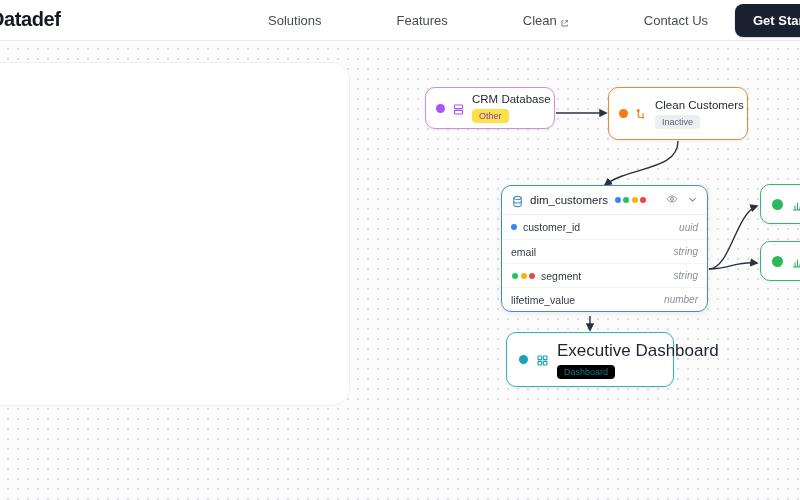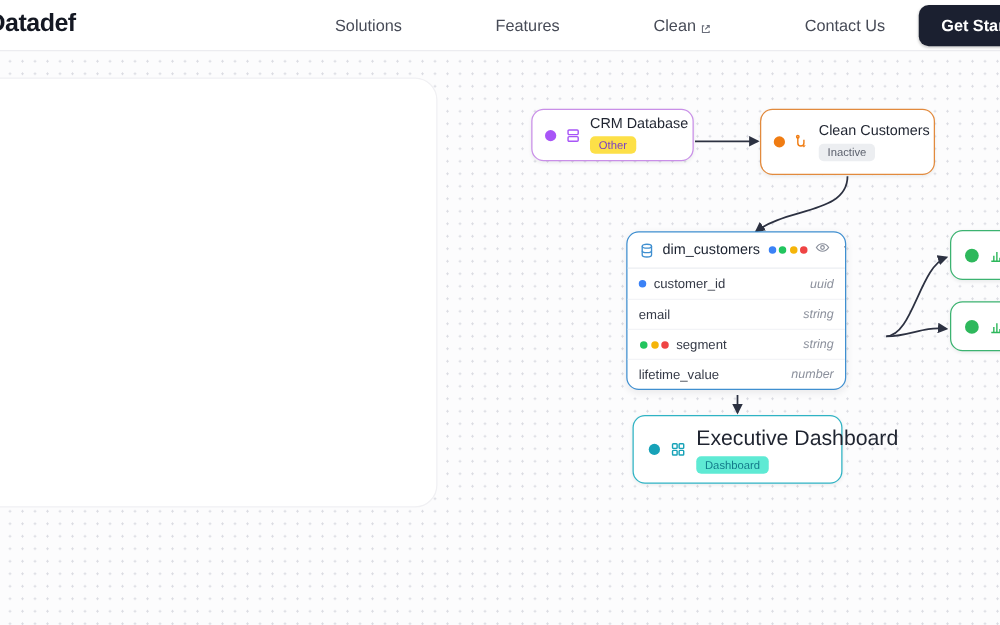--- a/index.html
+++ b/index.html
@@ -110,7 +110,7 @@
 
   
   #node-table {
-    position:absolute; left:501px; top:144px; width:176px;
+    position:absolute; left:501px; top:144px; width:207px;
     background:#fff; border:1.5px solid #3f8fd0; border-radius:10px;
     box-shadow:0 2px 6px rgba(20,24,35,.08); overflow:hidden;
   }

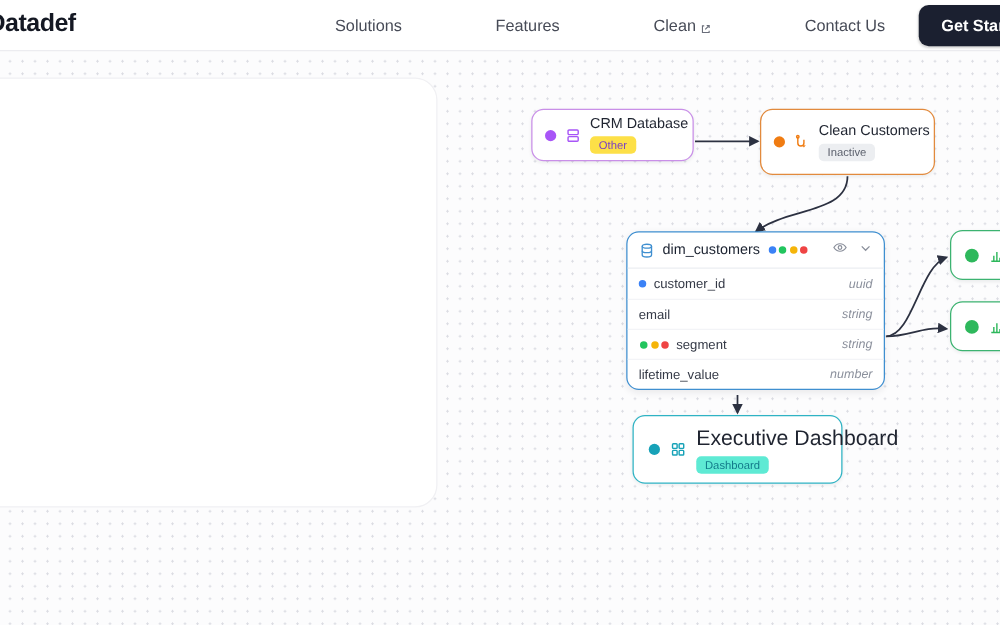--- a/index.html
+++ b/index.html
@@ -106,7 +106,7 @@
                border:1.5px solid #2fb3c4; padding:0 12px; gap:8px; }
   #node-dash .node-dot { background:#17a2b8; }
   #node-dash .node-title { font-size:17px; }
-  #node-dash .badge { background:#5eead4; color:#127a8a; }
+  #node-dash .badge { background:#000000; color:#127a8a; }
 
   
   #node-table {

